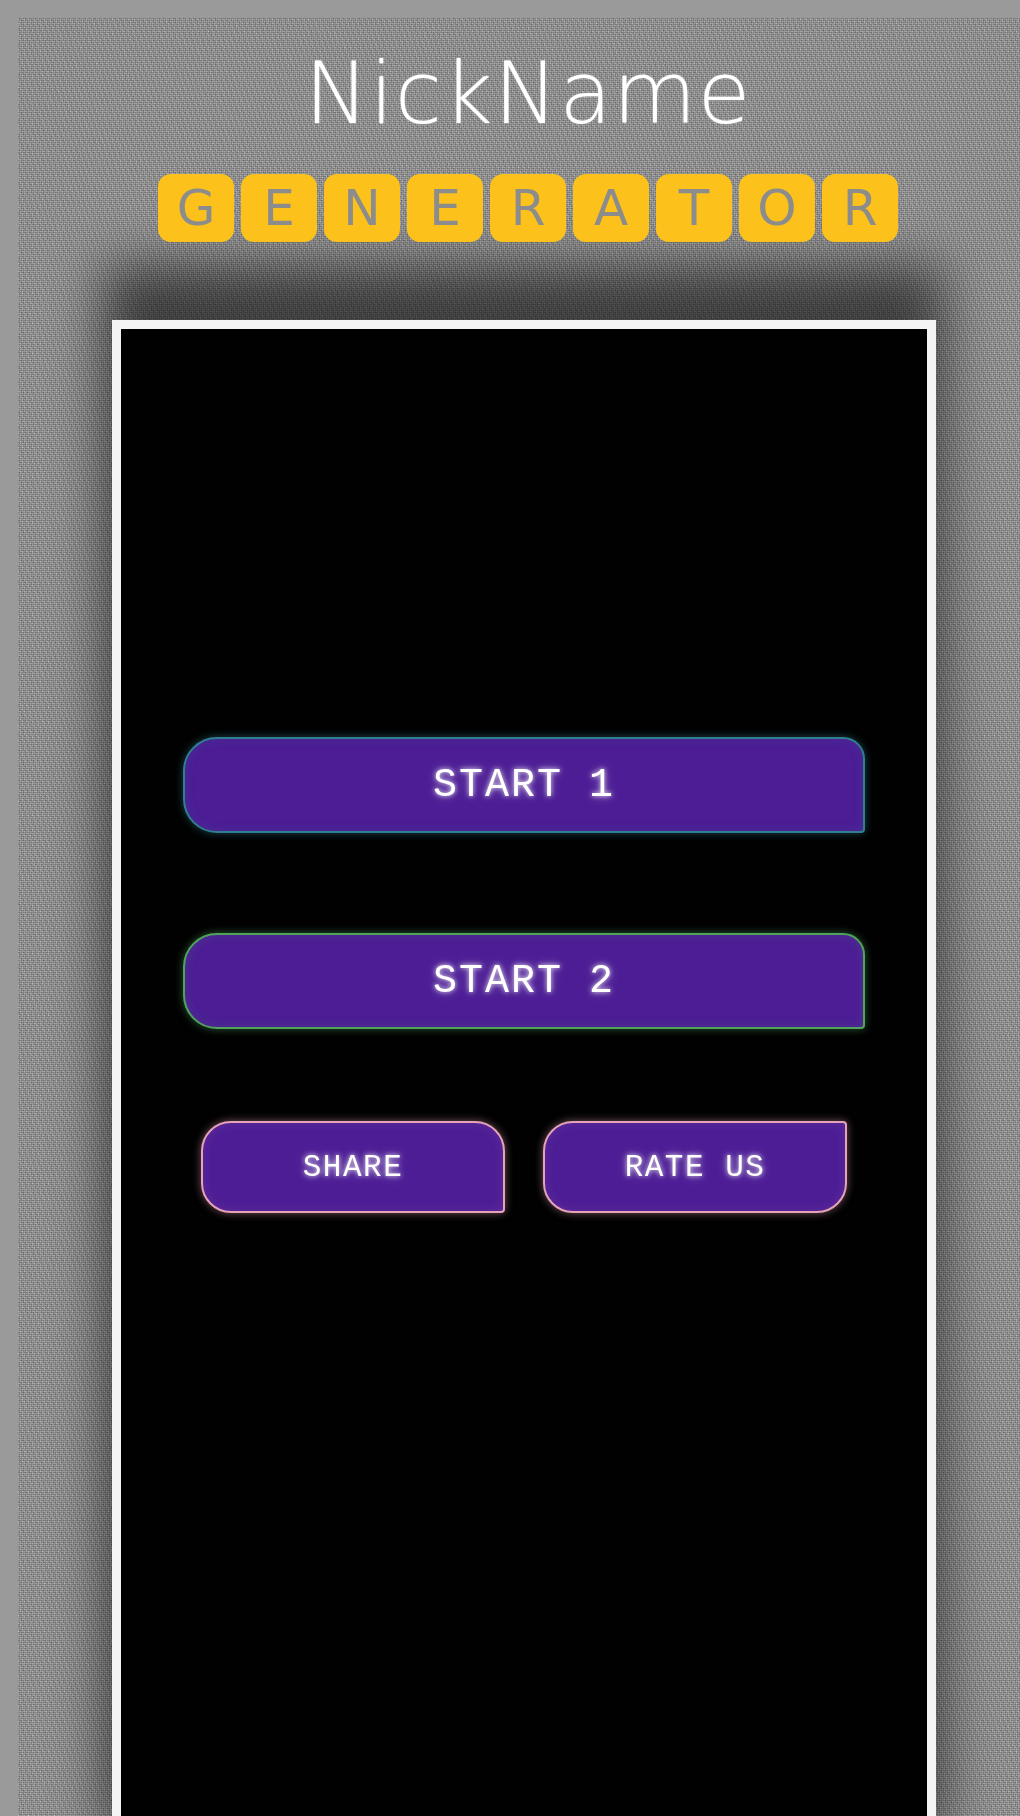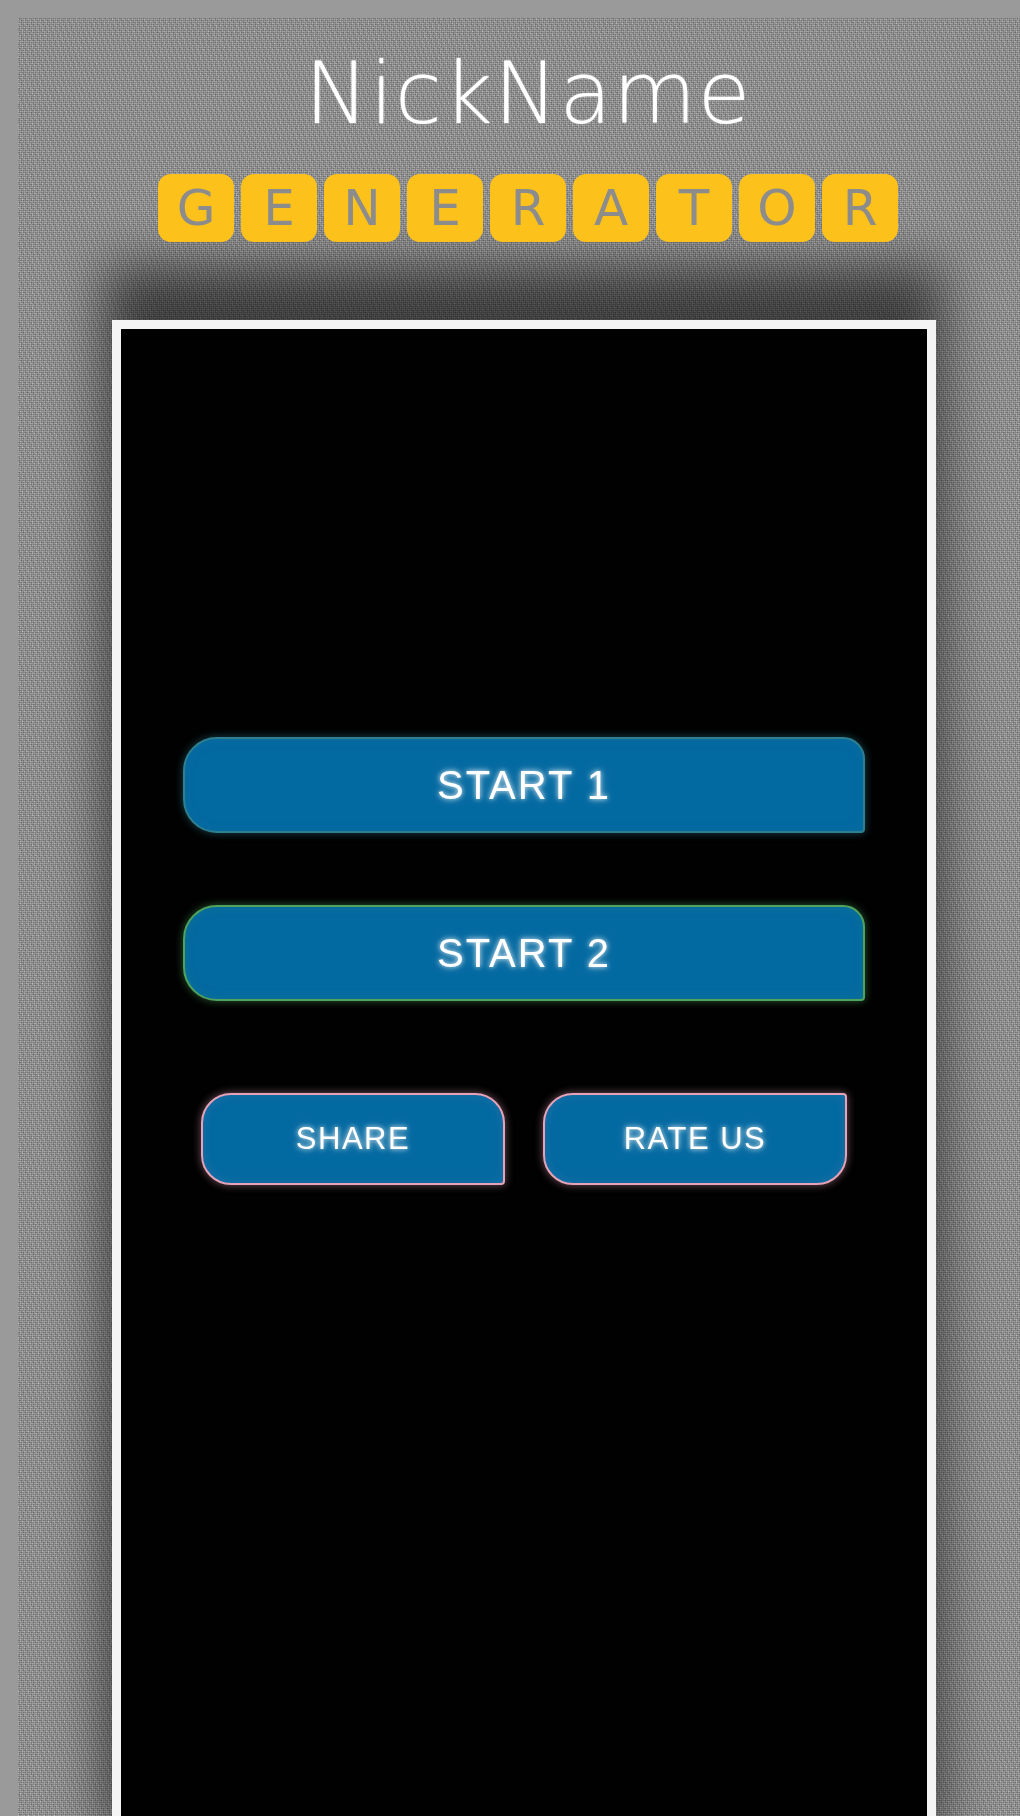--- a/index.html
+++ b/index.html
@@ -117,11 +117,11 @@
     display: flex;
     align-items: center;
     justify-content: center;
-    background: #0369a1;
+    background: #4c1d95;
     border-style: solid;
     border-width: 2px;
     color: #ffffff;
-    font-family: Liberation Sans, sans-serif;
+    font-family: Liberation Mono, monospace;
     font-size: 40px;
     font-weight: 400;
     letter-spacing: 2px;

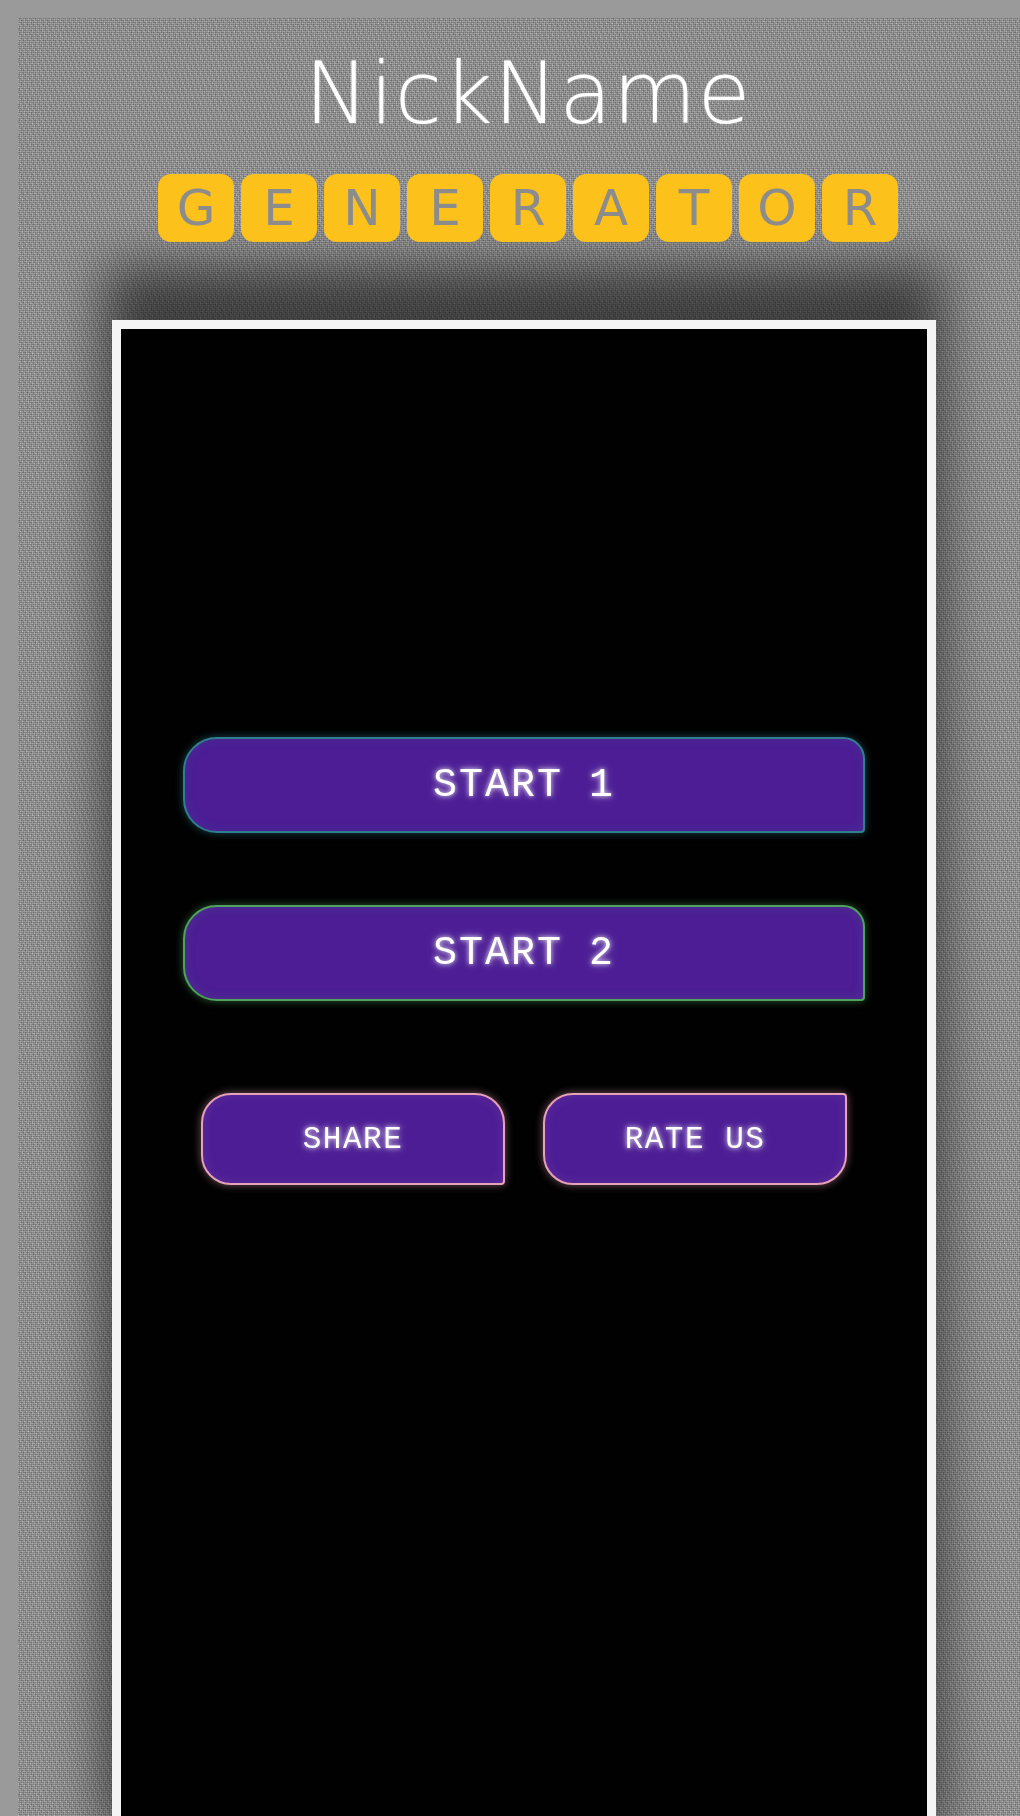--- a/index.html
+++ b/index.html
@@ -141,7 +141,7 @@
   #start-2-button {
     height: 96px;
     width: 100%;
-    margin-top: 72px;
+    margin-top: 100px;
     border-color: #4fa35c;
     border-radius: 34px 22px 4px 34px;
     box-shadow: 0 0 9px rgba(79,163,92,.55), inset 0 0 12px rgba(79,163,92,.16);

